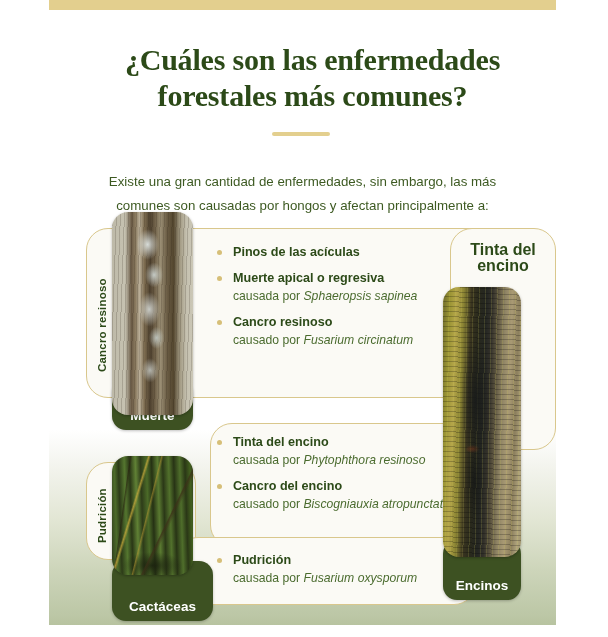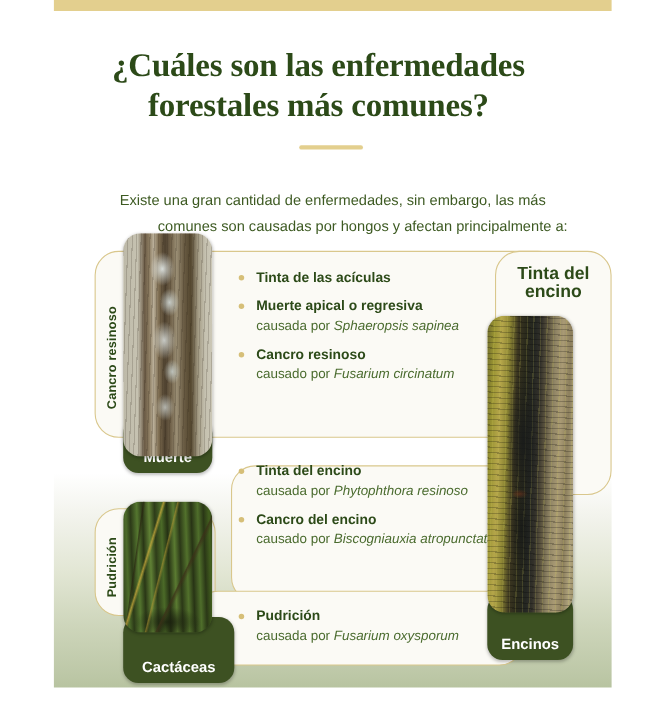--- a/index.html
+++ b/index.html
@@ -54,7 +54,7 @@
   
   #title {
     position: absolute;
-    left: 36px;
+    left: 59px;
     top: 42px;
     width: 507px;
     text-align: center;

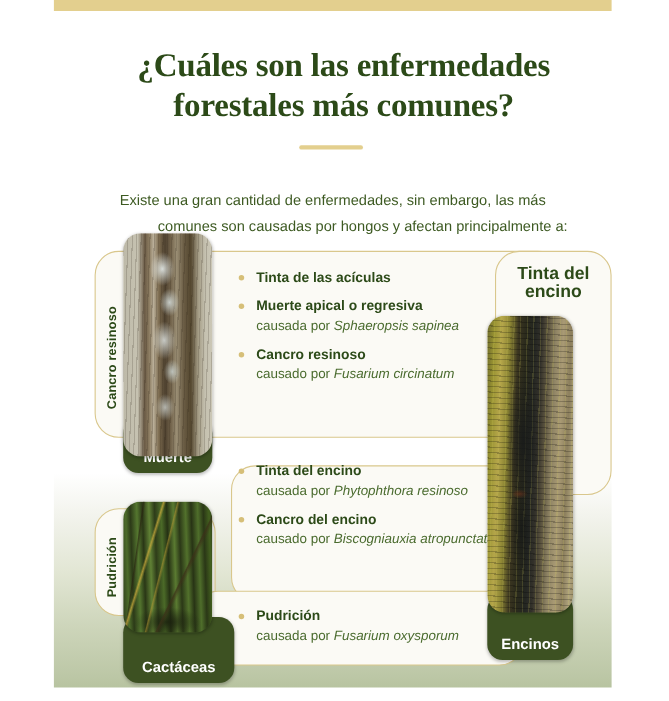--- a/index.html
+++ b/index.html
@@ -88,7 +88,7 @@
     color: #3d5a22;
     margin-top: 20px;
   }
-  #subtitle .l2 { display: block; text-align: right; }
+  #subtitle .l2 { display: block; }
 
   
   .card {

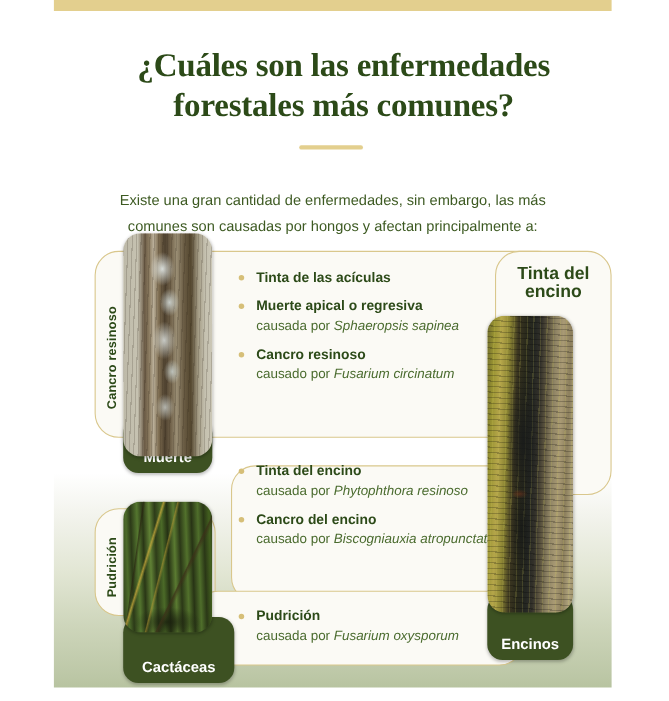--- a/index.html
+++ b/index.html
@@ -282,7 +282,7 @@
   <div class="list" style="left:215px; top:244px; width:225px;">
     <div class="item">
       <span class="dot"></span>
-      <span class="name">Tinta de las acículas</span>
+      <span class="name">Pinos de las acículas</span>
     </div>
     <div class="item">
       <span class="dot"></span>

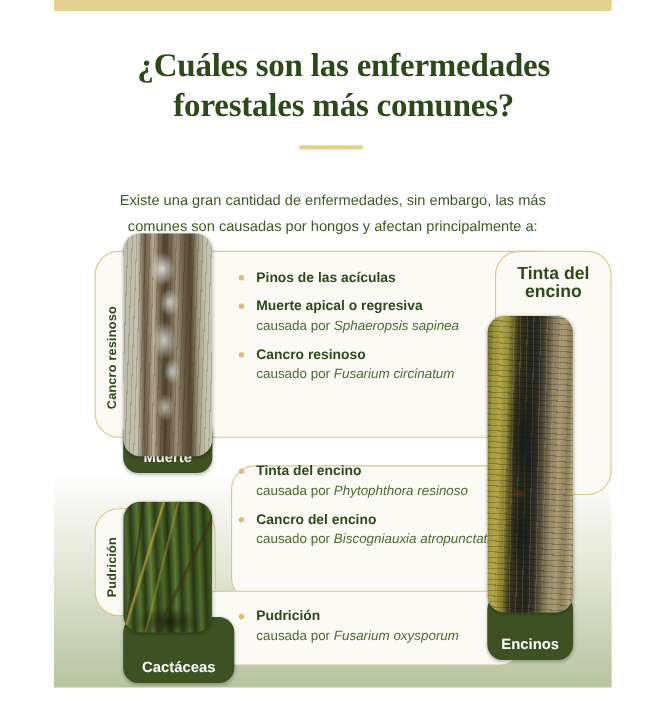--- a/index.html
+++ b/index.html
@@ -298,7 +298,7 @@
 
   <div class="card" style="left:210px; top:423px; width:266px; height:124px;"></div>
 
-  <div class="list" style="left:215px; top:420px; width:245px;">
+  <div class="list" style="left:215px; top:434px; width:245px;">
     <div class="item">
       <span class="dot"></span>
       <span class="name">Tinta del encino</span>

